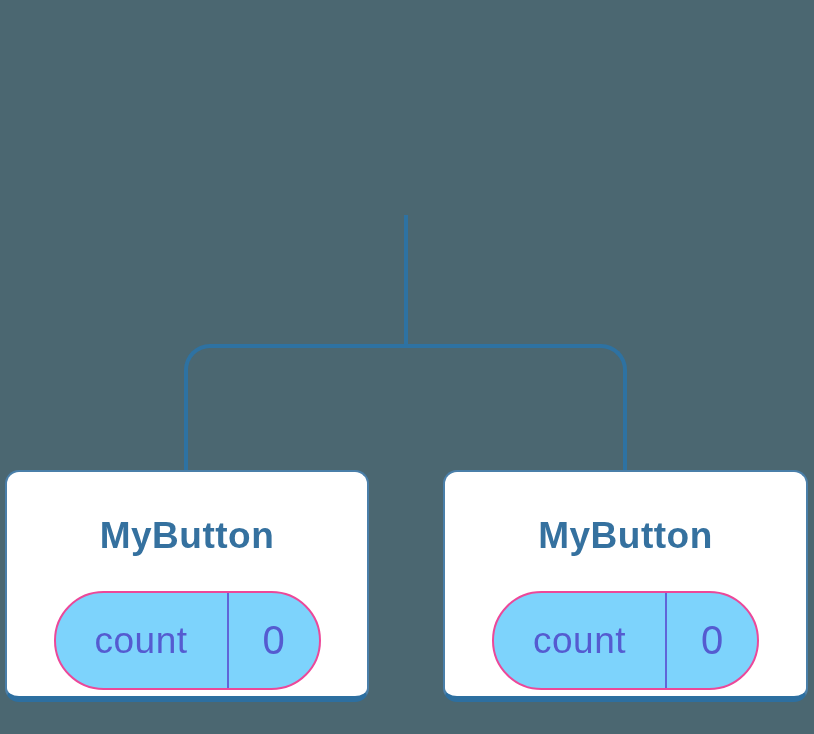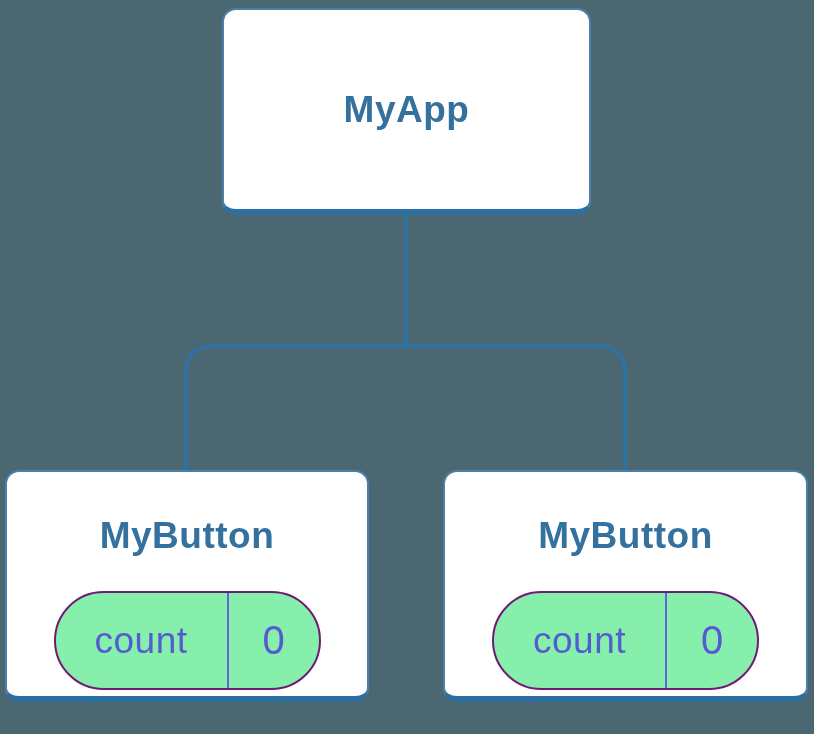--- a/index.html
+++ b/index.html
@@ -109,9 +109,6 @@
 
 <div class="stage">
 
-  <div class="card root-card">
-    <div class="card-title">MyApp</div>
-  </div>
 
   <div class="connector-vertical"></div>
   <div class="connector-bracket"></div>

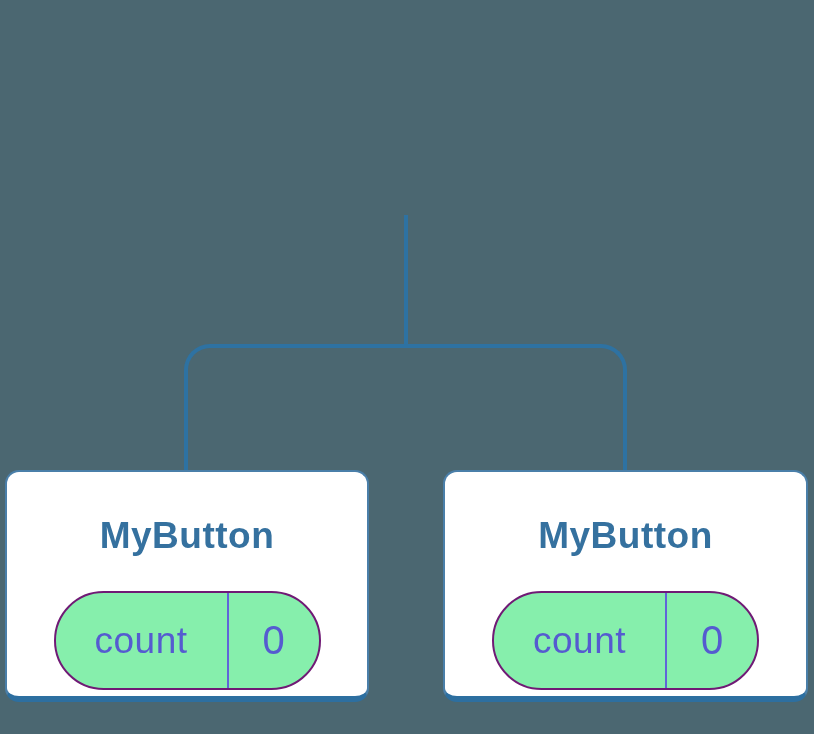--- a/index.html
+++ b/index.html
@@ -79,11 +79,11 @@
     box-sizing: border-box;
     width: 267px;
     height: 99px;
-    border: 2px solid #701a75;
+    border: 2px solid #ec4899;
     border-radius: 60px;
     display: flex;
     align-items: stretch;
-    background: #86efac;
+    background: #7dd3fc;
     color: #555bd0;
   }
   .state-key {

